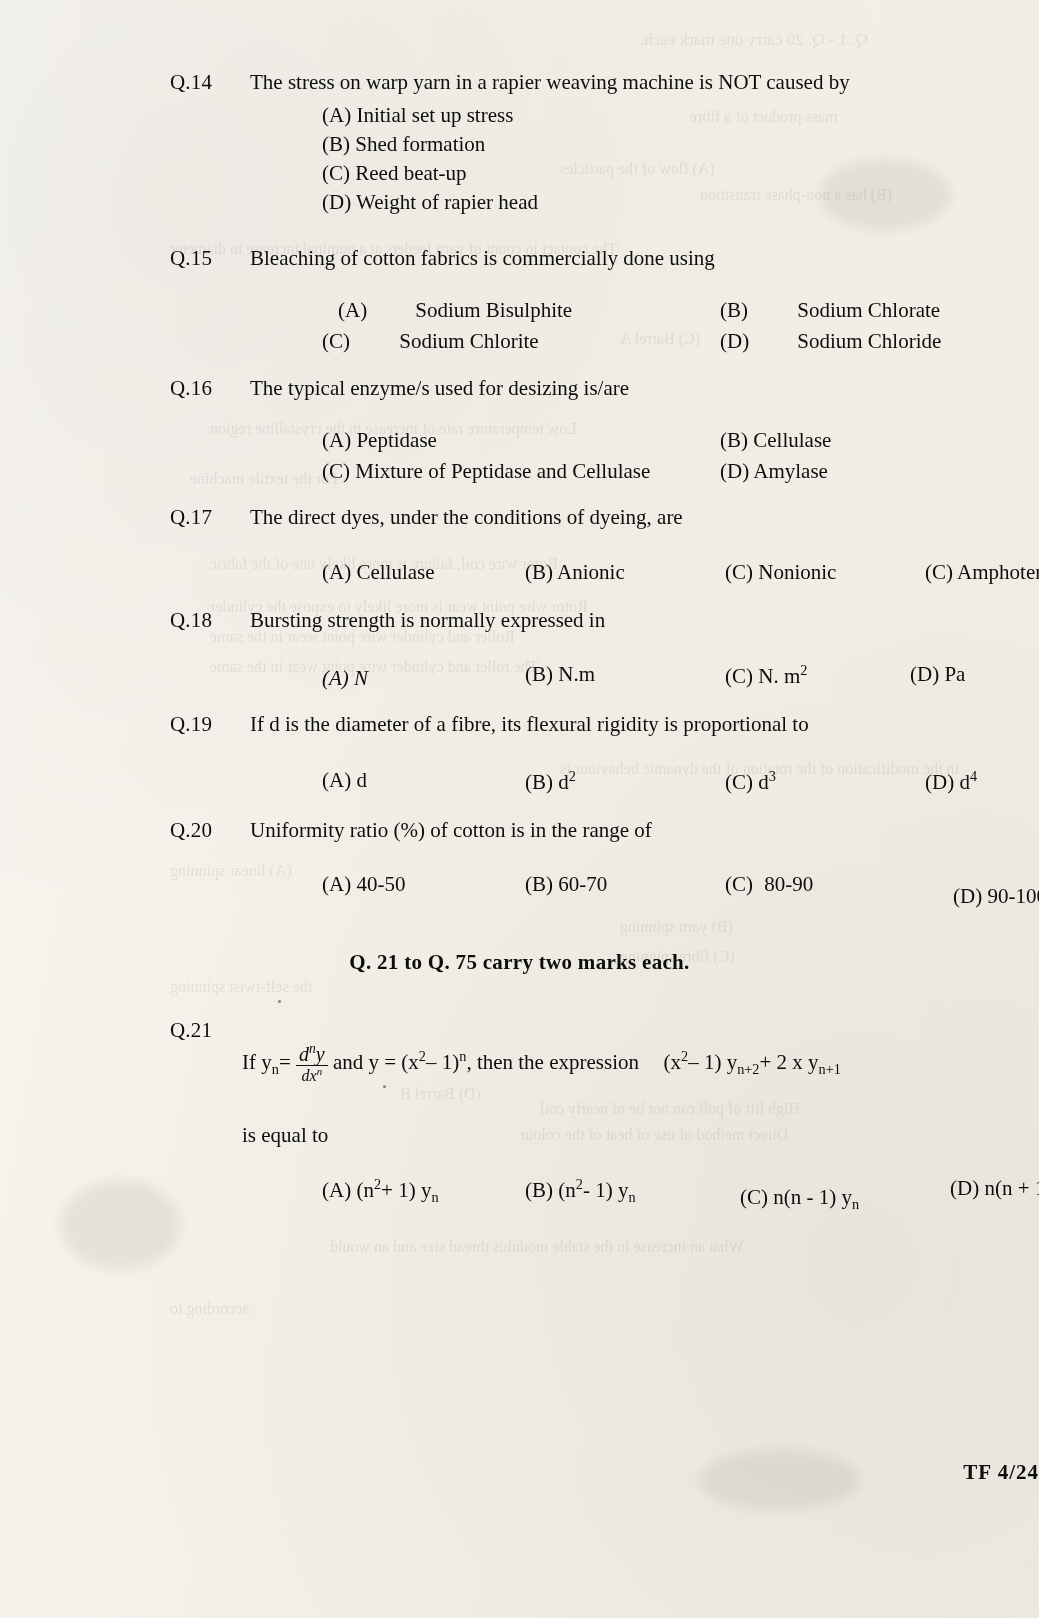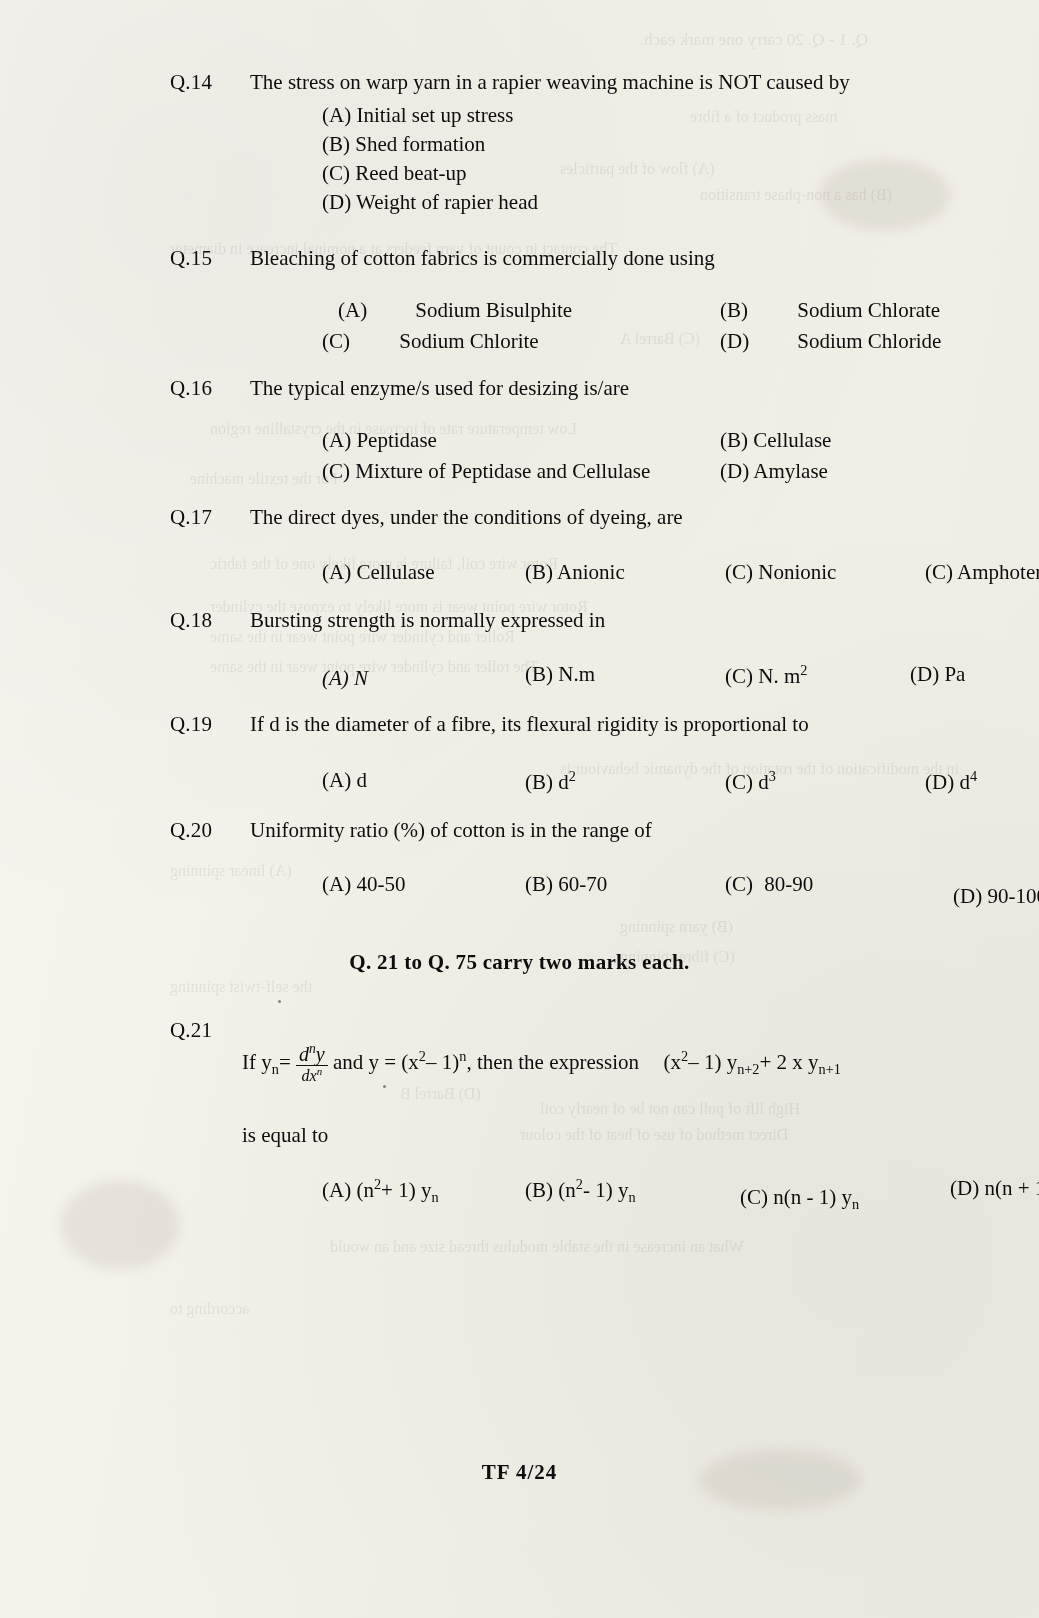--- a/index.html
+++ b/index.html
@@ -97,7 +97,7 @@
   .footer {
     position: absolute;
     width: 100%;
-    text-align: center;
+    text-align: right;
     font-size: 21px;
     font-weight: bold;
     letter-spacing: 1px;

